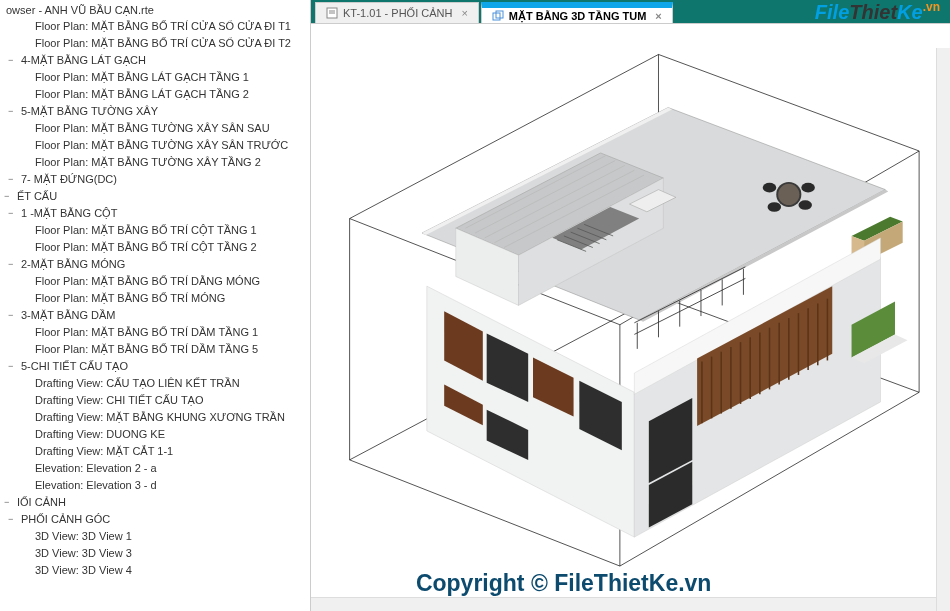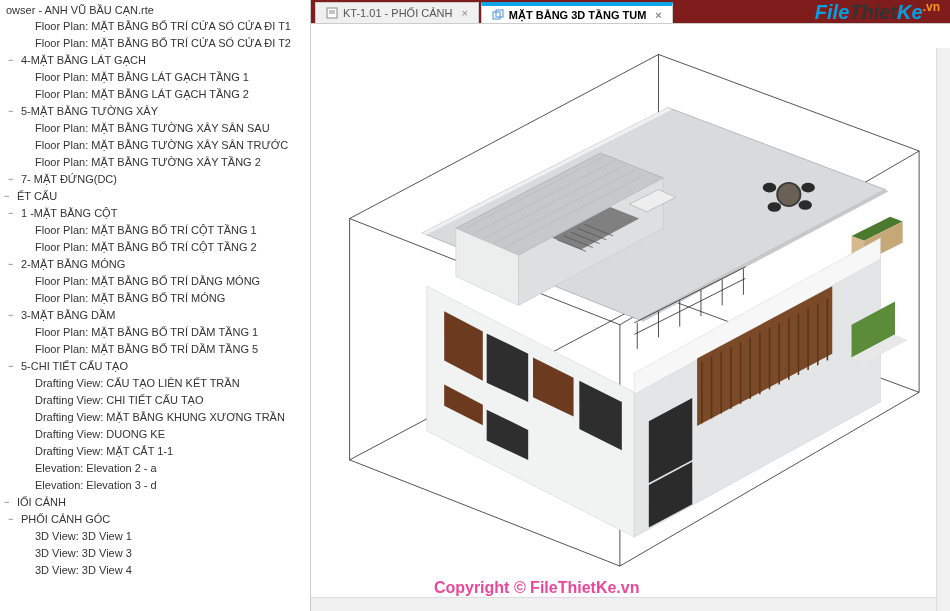--- a/index.html
+++ b/index.html
@@ -64,7 +64,7 @@
       display: flex;
       height: 24px;
       border-bottom: 1px solid #ccc;
-      background: #7f1d1d;
+      background: #0f766e;
       align-items: stretch;
       padding-left: 4px;
     }

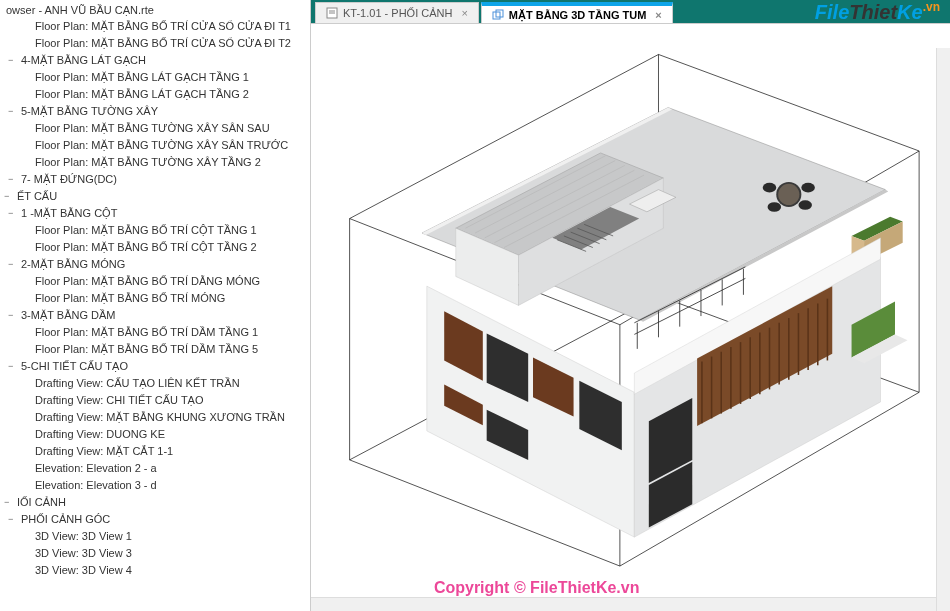--- a/index.html
+++ b/index.html
@@ -86,7 +86,7 @@
       background: #fff;
       color: #000;
       font-weight: bold;
-      border-top: 4px solid #0ea5e9;
+      border-top: 6px solid #0ea5e9;
     }
     .tab-icon {
       width: 12px; height: 12px;

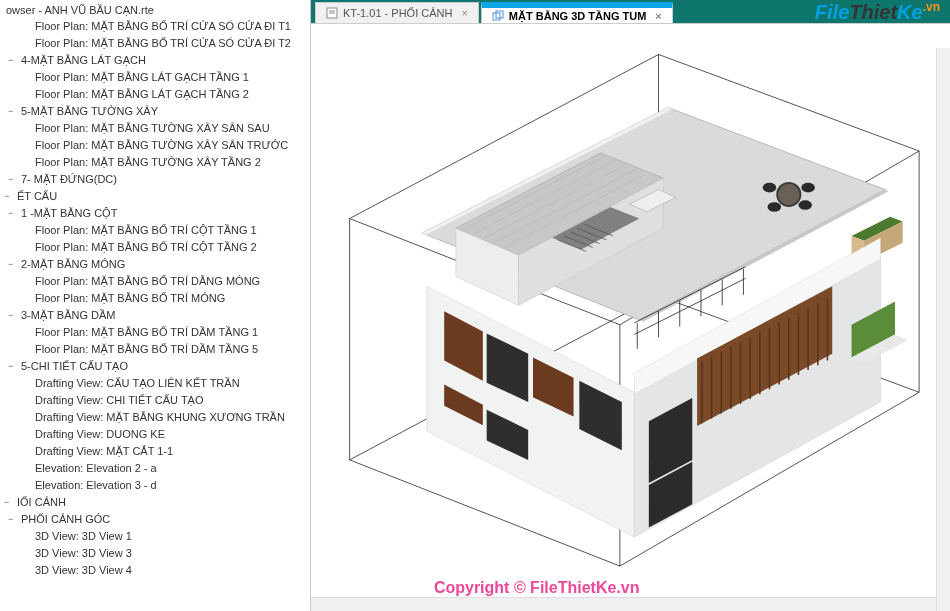--- a/index.html
+++ b/index.html
@@ -121,8 +121,8 @@
       bottom: 14px;
       left: 50%;
       transform: translateX(-20%);
-      font-size: 16px;
-      color: #ec4899;
+      font-size: 23px;
+      color: #0c4a6e;
       font-weight: bold;
       pointer-events: none;
     }

